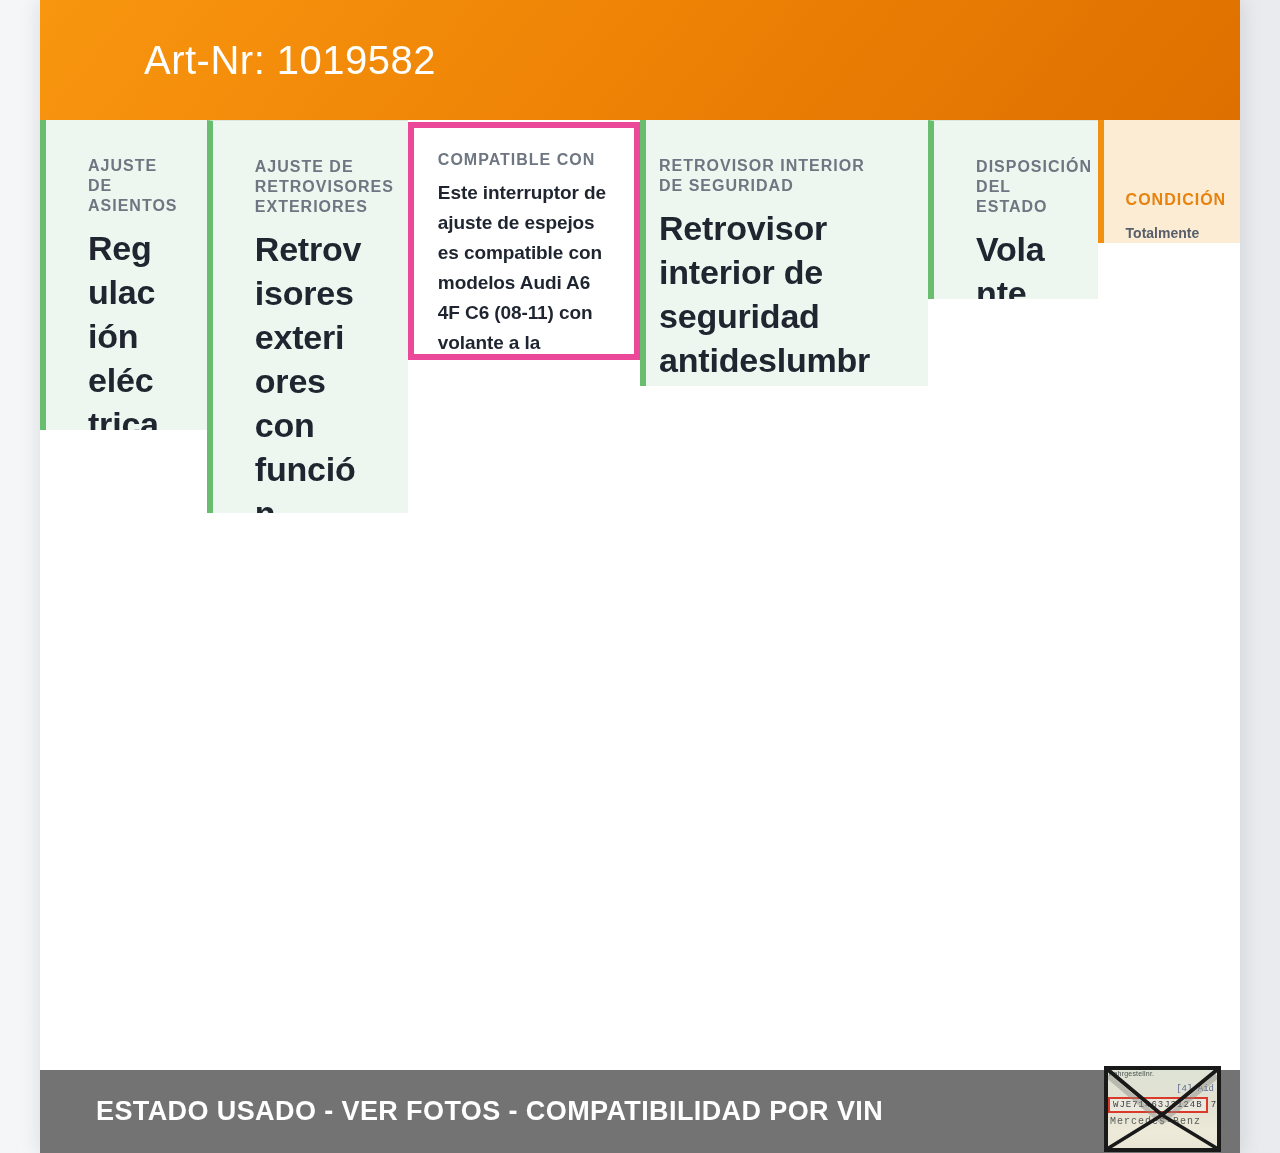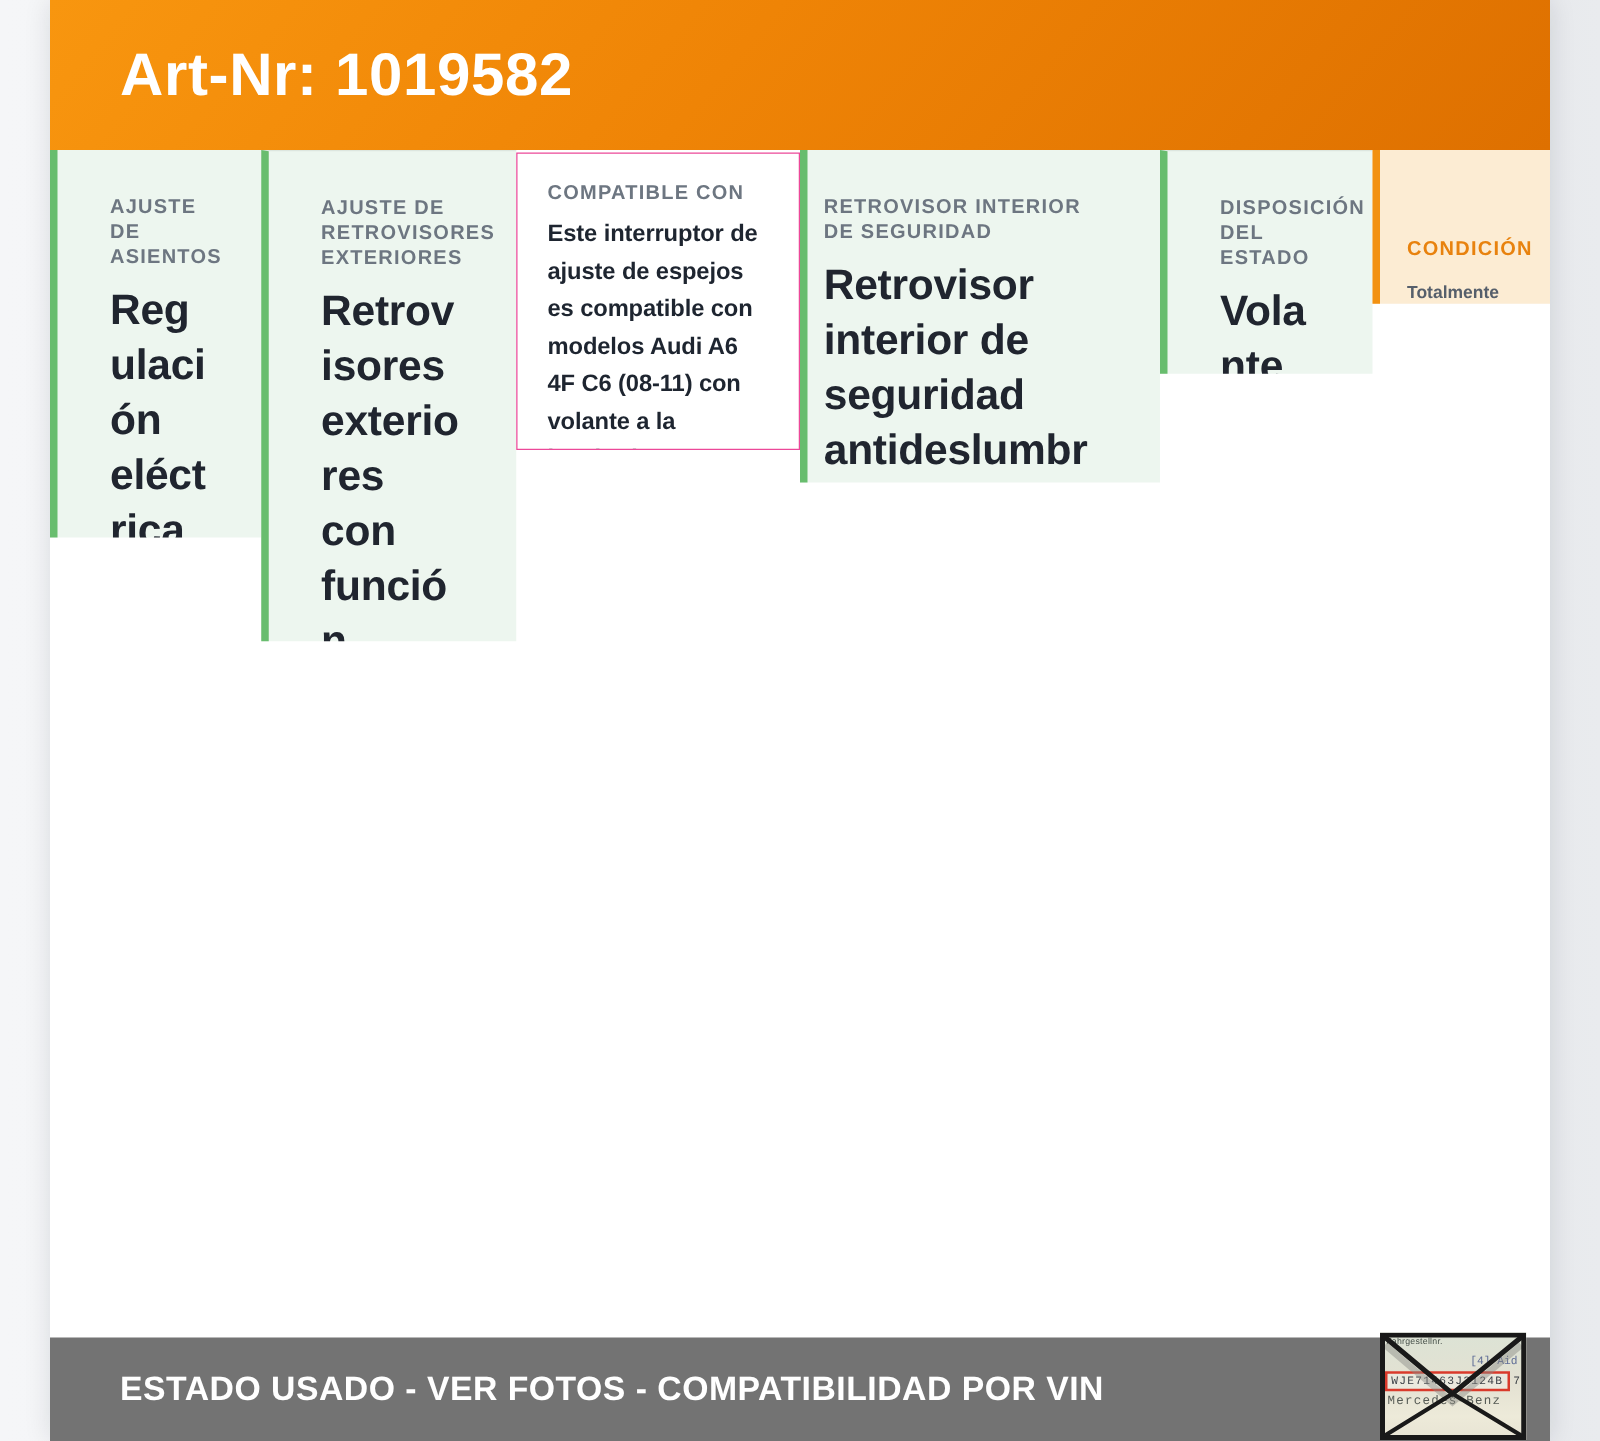--- a/index.html
+++ b/index.html
@@ -29,7 +29,7 @@
     padding:0 56px;
   }
   .header-title {
-    color:#ffffff; font-size:48px; font-weight:bold; letter-spacing:0.5px;
+    color:#ffffff; font-size:40px; font-weight:normal; letter-spacing:0.5px;margin-left:48px;
   }
   
   .content { flex:1 1 auto; display:flex; align-items:flex-start; }

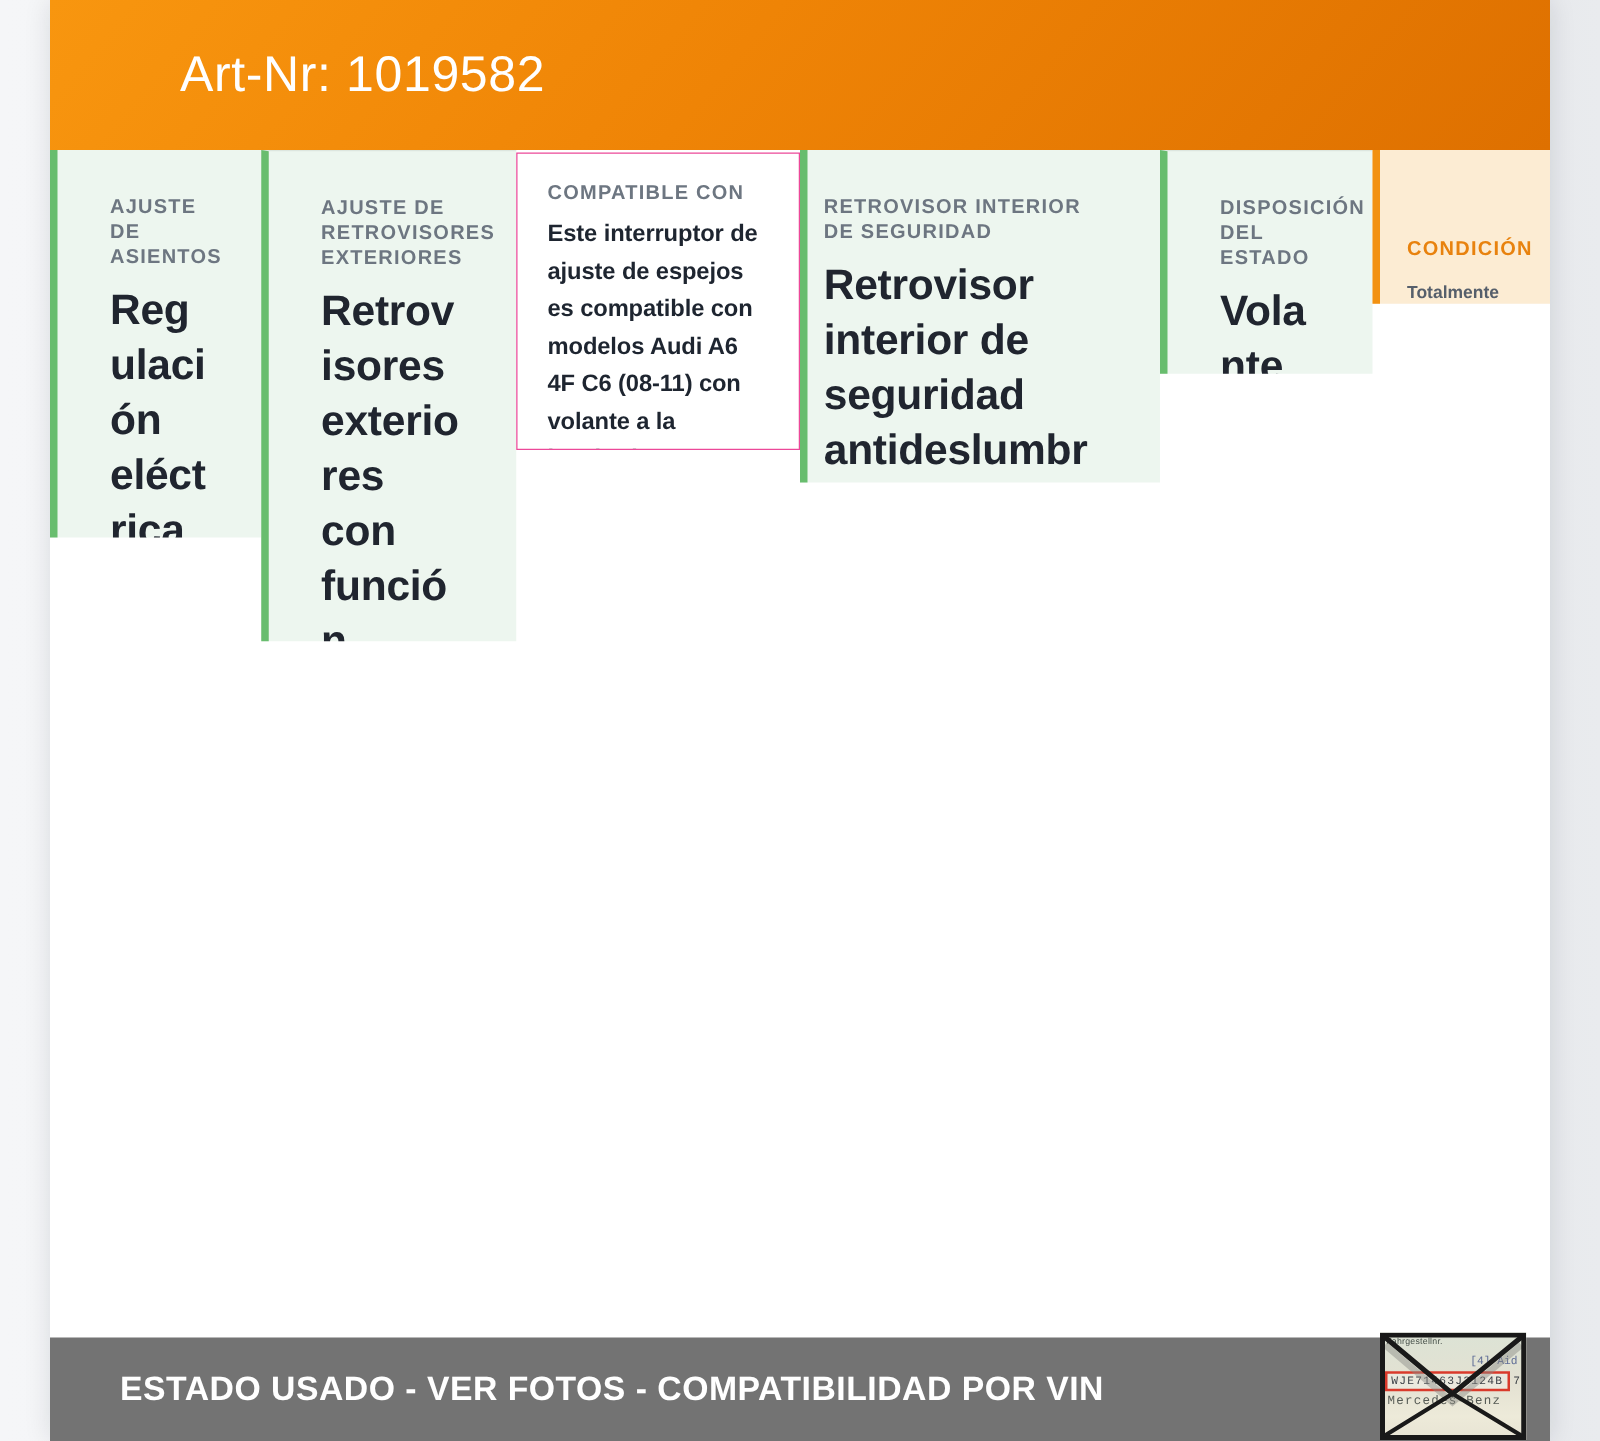--- a/index.html
+++ b/index.html
@@ -81,7 +81,7 @@
     margin-top:2px;
     height:238px;
     background:#ffffff;
-    border:1px solid #ec4899;
+    border:6px solid #ec4899;
     padding:22px 24px 0 24px;
     overflow:hidden;
   }

